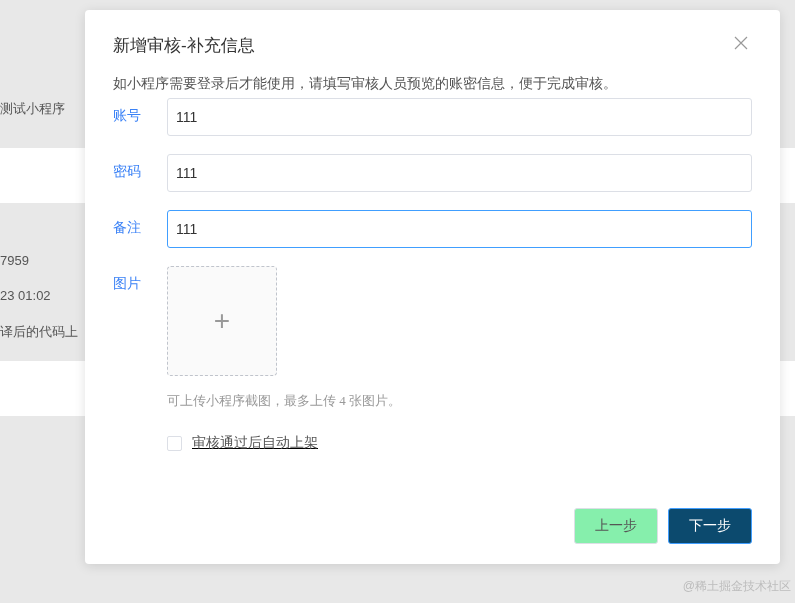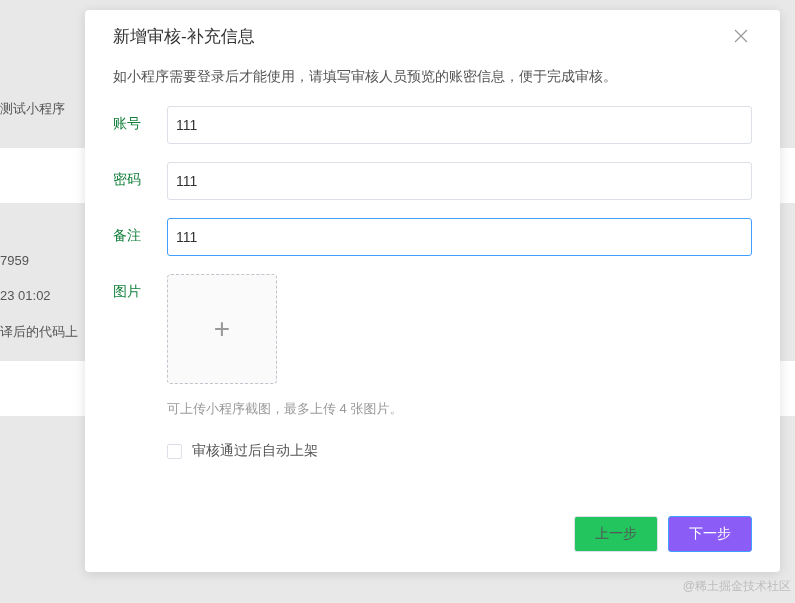--- a/index.html
+++ b/index.html
@@ -46,8 +46,8 @@
     .modal-header {
       display: flex;
       justify-content: space-between;
-      align-items: flex-start;
-      padding: 15px 28px 18px 28px;
+      align-items: flex-end;
+      padding: 22px 28px 18px 28px;
     }
     .modal-title {
       font-size: 17px;

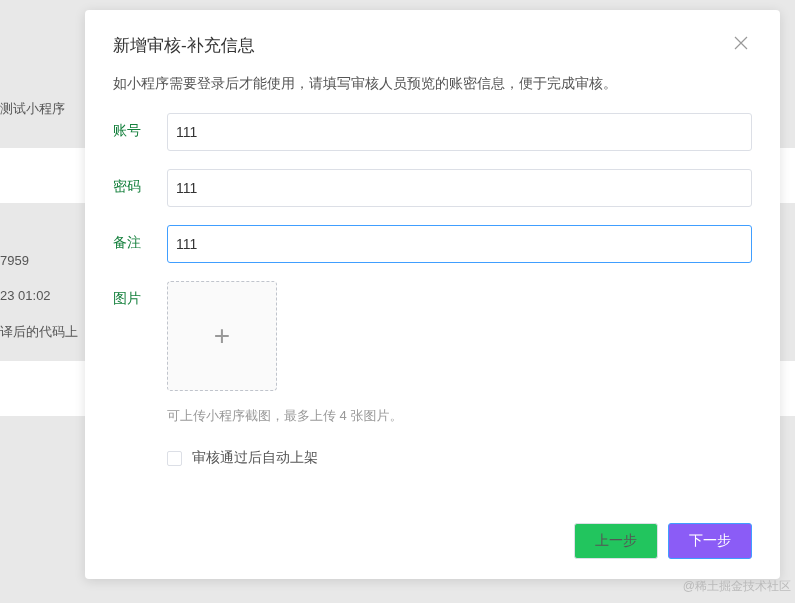--- a/index.html
+++ b/index.html
@@ -67,7 +67,7 @@
     .instruction {
       font-size: 14px;
       color: #555;
-      margin-bottom: 20px;
+      margin-bottom: 5px;
     }
     .form-row {
       display: flex;

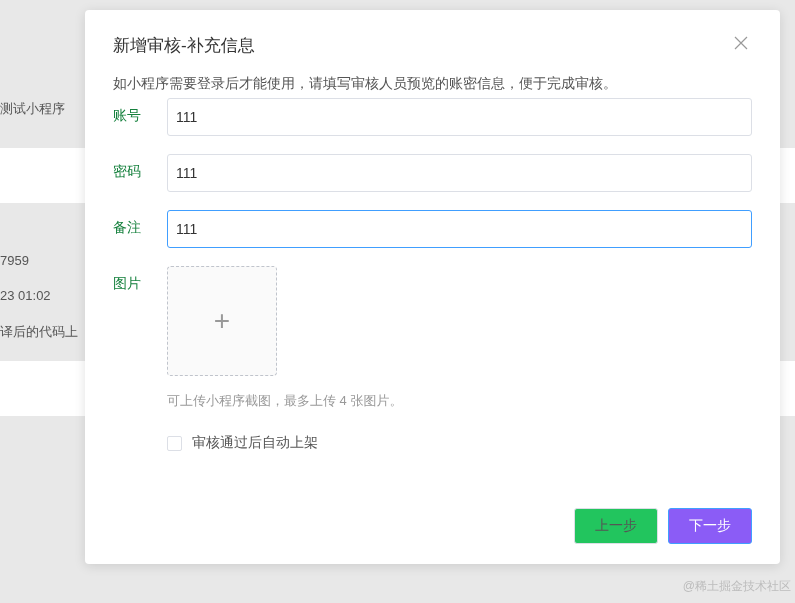--- a/index.html
+++ b/index.html
@@ -77,7 +77,7 @@
     .form-label {
       width: 54px;
       font-size: 14px;
-      color: #15803d;
+      color: #3b82f6;
       padding-top: 9px;
       flex-shrink: 0;
     }

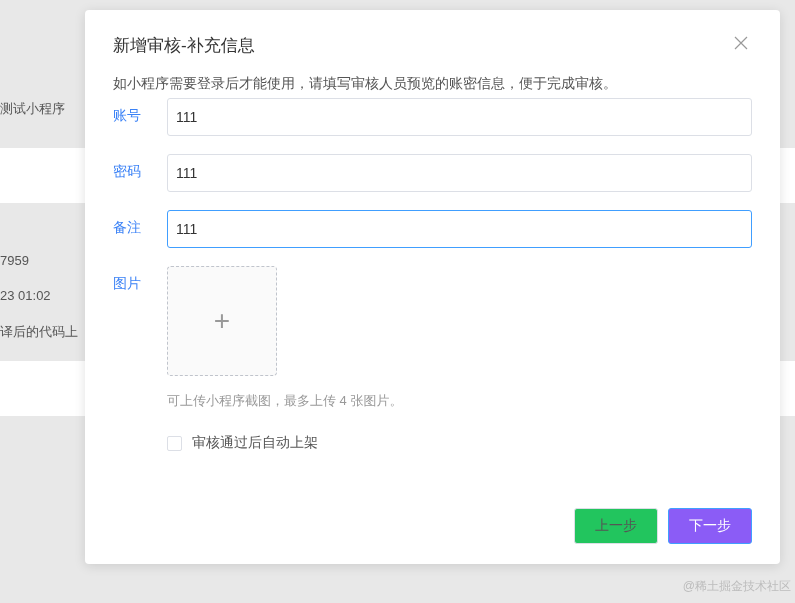--- a/index.html
+++ b/index.html
@@ -118,6 +118,7 @@
       font-size: 13px;
       color: #999;
       line-height: 1.7;
+      font-family: Liberation Serif, serif;
     }
     .checkbox-row {
       display: flex;

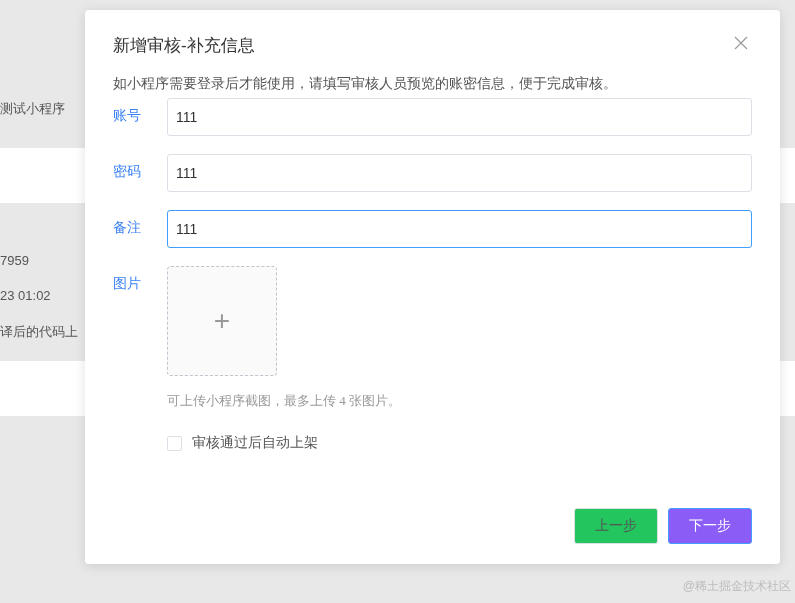--- a/index.html
+++ b/index.html
@@ -125,6 +125,7 @@
       align-items: center;
       margin-top: 22px;
       margin-left: 0px;
+      text-decoration: underline;
     }
     .checkbox-box {
       width: 15px;

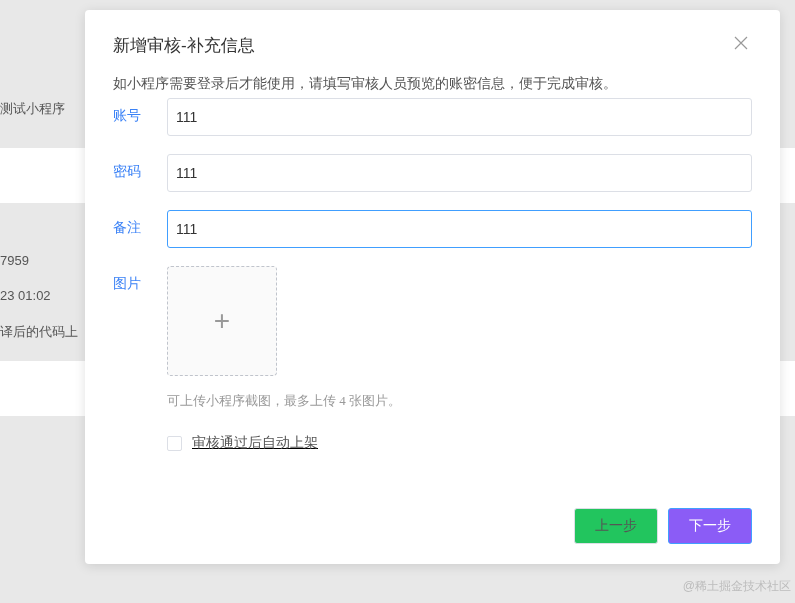--- a/index.html
+++ b/index.html
@@ -153,7 +153,7 @@
       border: 1px solid transparent;
     }
     .btn-default {
-      background: #22c55e;
+      background: #86efac;
       border-color: #dcdfe6;
       color: #555;
     }

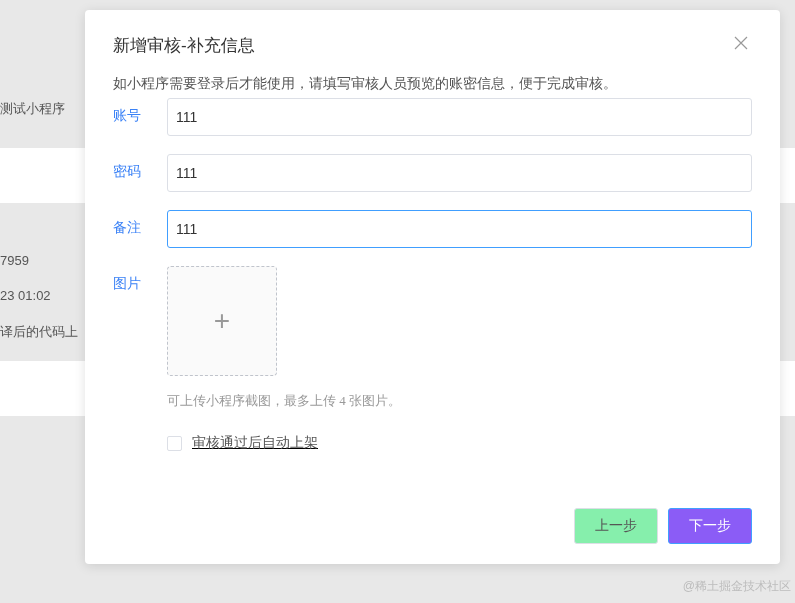--- a/index.html
+++ b/index.html
@@ -158,7 +158,7 @@
       color: #555;
     }
     .btn-primary {
-      background: #8b5cf6;
+      background: #0c4a6e;
       color: #fff;
       border-color: #409eff;
     }

